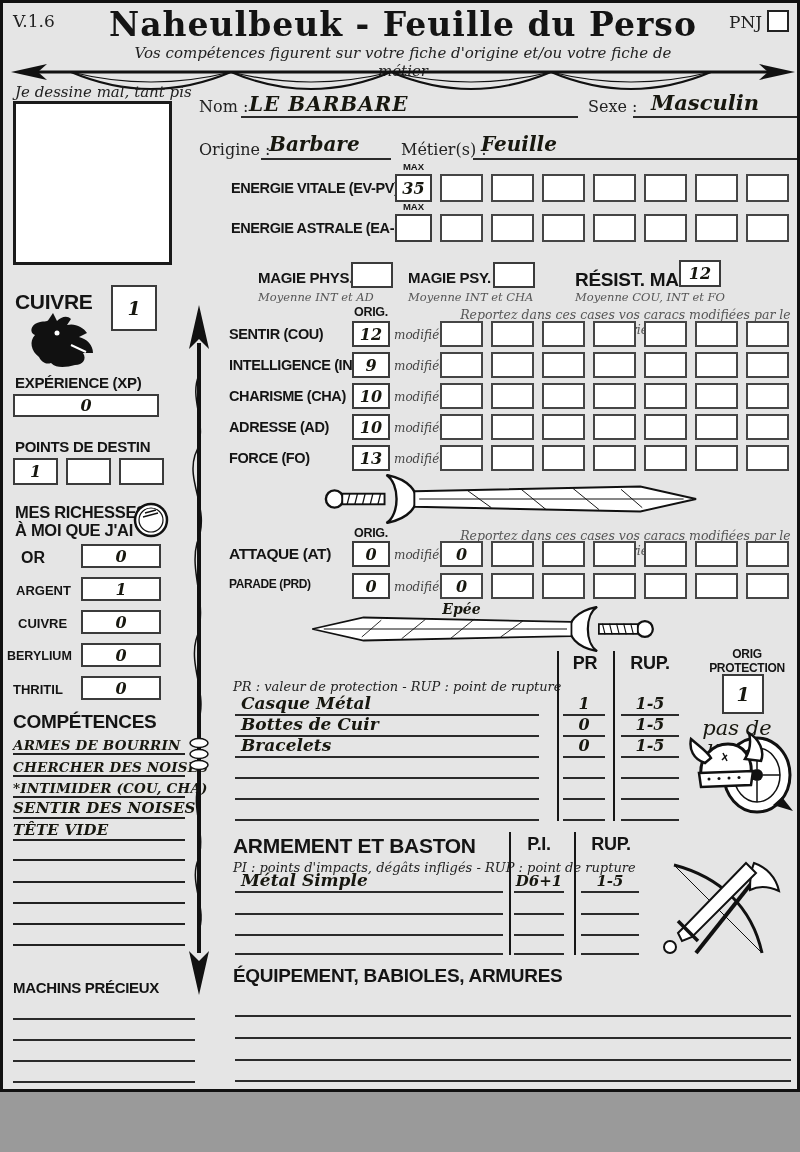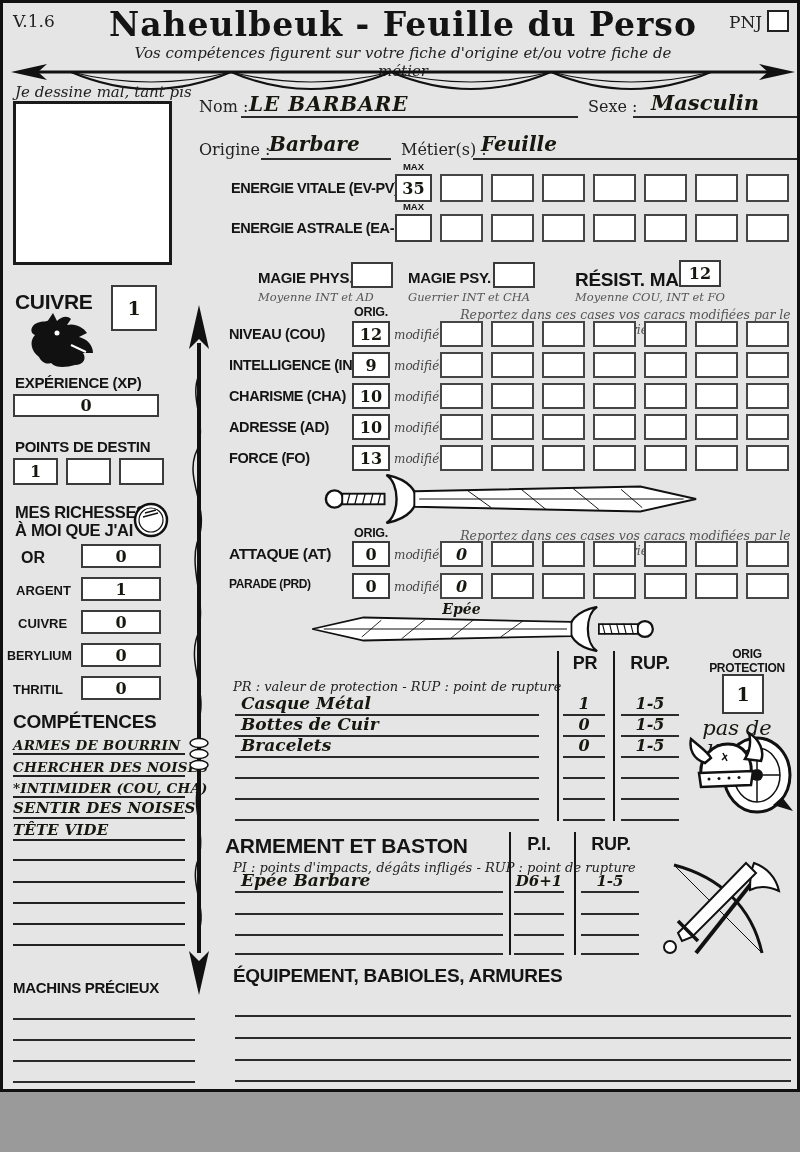--- a/index.html
+++ b/index.html
@@ -12,7 +12,7 @@
   .note{position:absolute;font-family:"DejaVu Serif",serif;font-style:italic;color:#555}
   .hw{position:absolute;font-family:"DejaVu Serif",serif;font-style:italic;font-weight:bold;color:#17170f}
   .b{position:absolute;border:2px solid #3b3b3b;background:#fff;display:flex;align-items:center;justify-content:center;
-     font-family:"DejaVu Serif",serif;font-weight:bold;font-size:16px;color:#17170f}
+     font-family:"DejaVu Serif",serif;font-style:italic;font-weight:bold;font-size:16px;color:#17170f}
   .ln{position:absolute;border-bottom:2px solid #2b2b2b;height:0}
   .vl{position:absolute;width:2px;background:#161616}
   .sect{position:absolute;font-family:"Liberation Sans",sans-serif;font-weight:bold;letter-spacing:-0.3px}

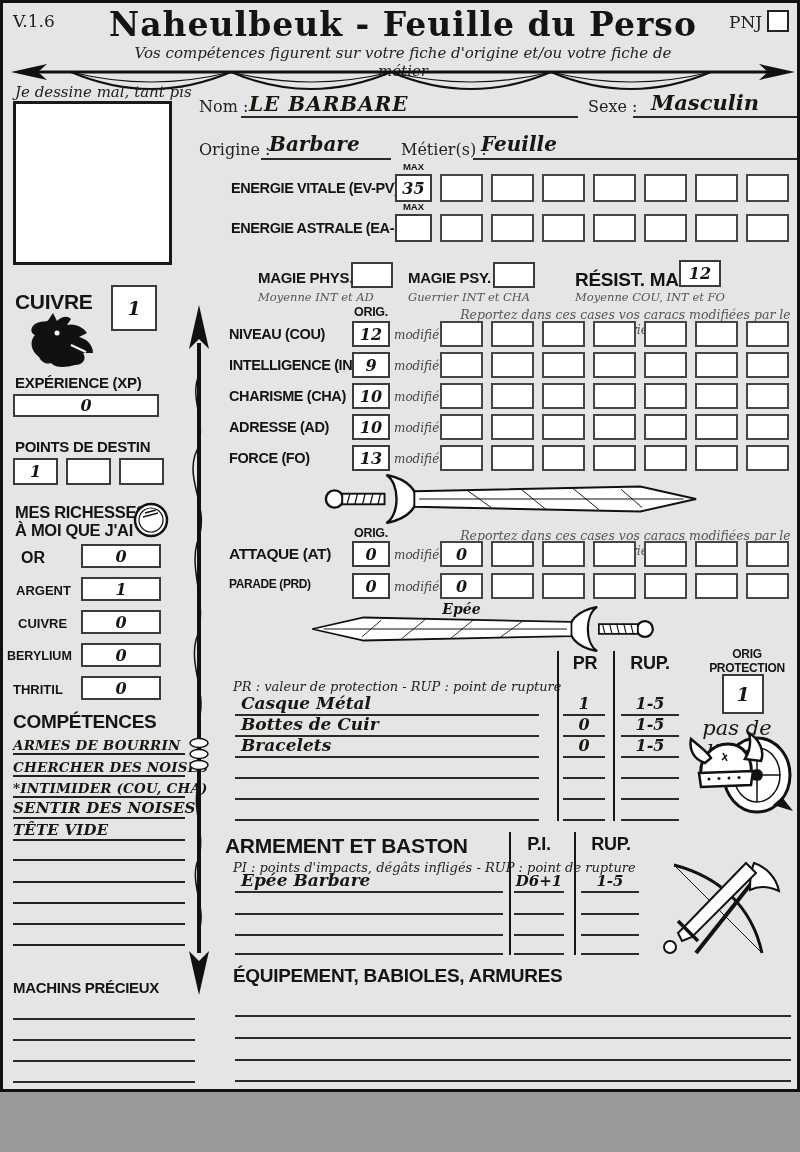--- a/index.html
+++ b/index.html
@@ -169,7 +169,7 @@
   <div class="note" style="left:255px;top:287px;font-size:11.5px">Moyenne INT et AD</div>
   <div class="sect" style="left:405px;top:266px;font-size:15px">MAGIE PSY.</div>
   <div class="b" style="left:490px;top:259px;width:42px;height:26px"></div>
-  <div class="note" style="left:405px;top:287px;font-size:11.5px">Guerrier INT et CHA</div>
+  <div class="note" style="left:405px;top:287px;font-size:11.5px">Moyenne INT et CHA</div>
   <div class="sect" style="left:572px;top:266px;font-size:19px">RÉSIST. MAGIE</div>
   <div class="b" style="left:676px;top:257px;width:42px;height:27px">12</div>
   <div class="note" style="left:572px;top:287px;font-size:11.5px">Moyenne COU, INT et FO</div>

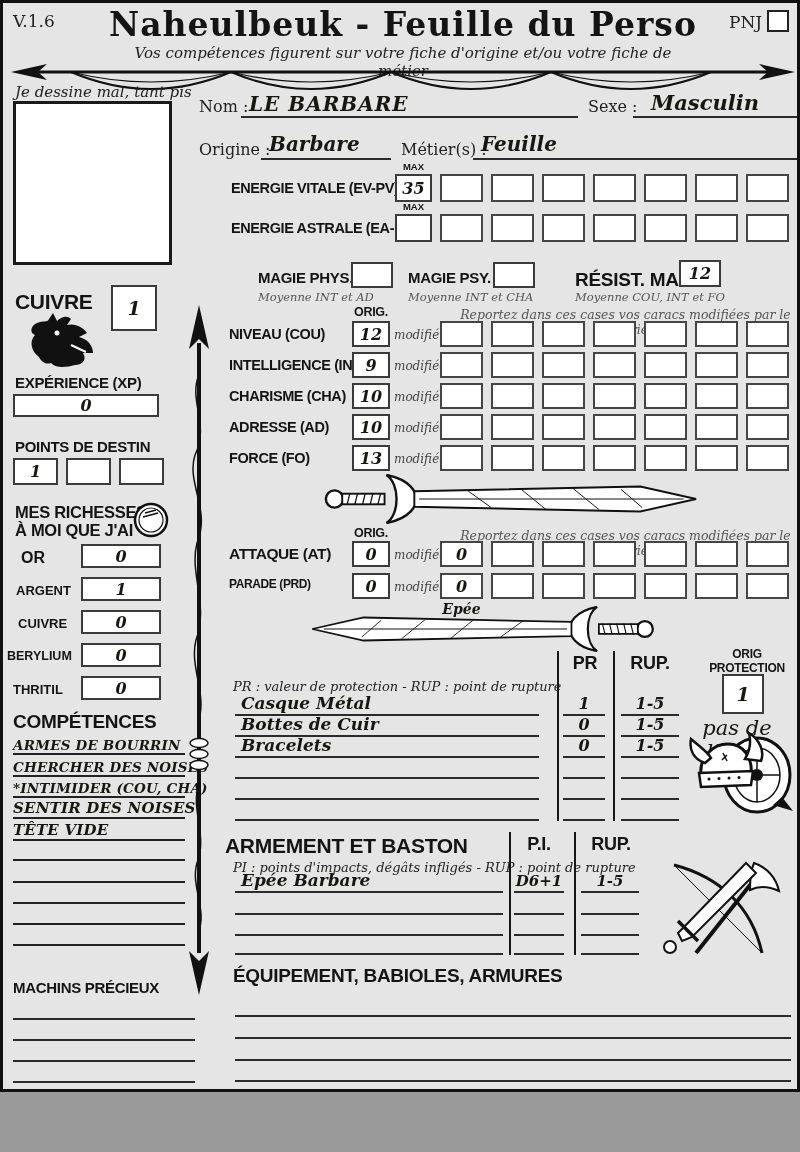--- a/index.html
+++ b/index.html
@@ -178,7 +178,7 @@
   <div class="note ctr" style="left:455px;top:304px;width:335px;font-size:12.5px">Reportez dans ces cases vos caracs modifiées par le matériel</div>
 
   <div class="srow" style="top:318px">
-    <div class="sl">NIVEAU (COU)</div>
+    <div class="sl">SENTIR (COU)</div>
     <div class="b ob">12</div>
     <div class="md">modifié...</div>
     <div class="mb" style="left:437px"></div>

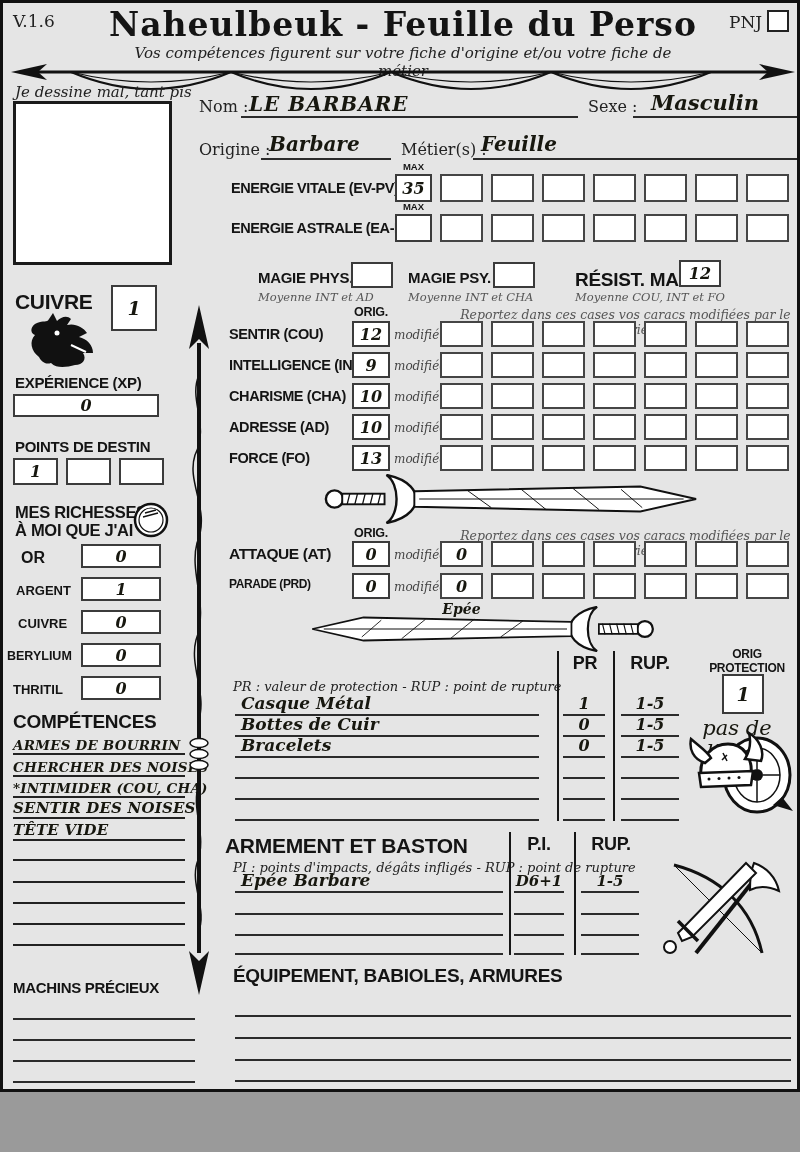--- a/index.html
+++ b/index.html
@@ -348,7 +348,7 @@
     <path d="M36,22 L40,30 M40,24 L35,29" stroke="#111" stroke-width="1.5"></path>
   </svg>
 
-  <div class="sect" style="left:222px;top:831px;font-size:21px">ARMEMENT ET BASTON</div>
+  <div class="sect" style="left:230px;top:831px;font-size:21px">ARMEMENT ET BASTON</div>
   <div class="cali" style="left:230px;top:857px;font-size:13px">PI : points d'impacts, dégâts infligés - RUP : point de rupture</div>
   <div class="sect ctr" style="left:508px;top:831px;width:56px;font-size:18px">P.I.</div>
   <div class="sect ctr" style="left:577px;top:831px;width:62px;font-size:18px">RUP.</div>

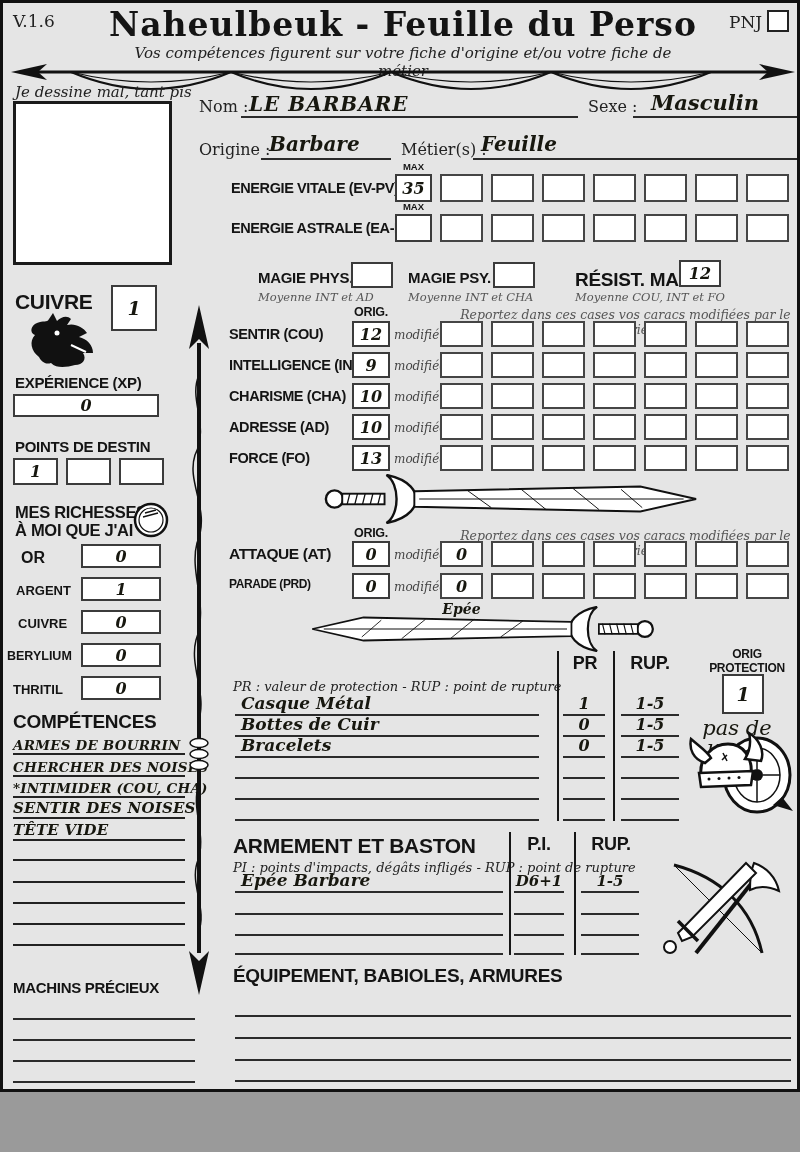--- a/index.html
+++ b/index.html
@@ -356,7 +356,7 @@
   <div class="vl" style="left:571px;top:829px;height:123px"></div>
 
   <div class="ln" style="left:232px;top:888px;width:268px"></div>
-  <div class="hw" style="left:238px;top:867px;font-size:17px">Epée Barbare</div>
+  <div class="hw" style="left:238px;top:867px;font-size:17px">Métal Simple</div>
   <div class="ln" style="left:511px;top:888px;width:50px"></div>
   <div class="hw ctr" style="left:511px;top:869px;width:50px;font-size:15px">D6+1</div>
   <div class="ln" style="left:578px;top:888px;width:58px"></div>

